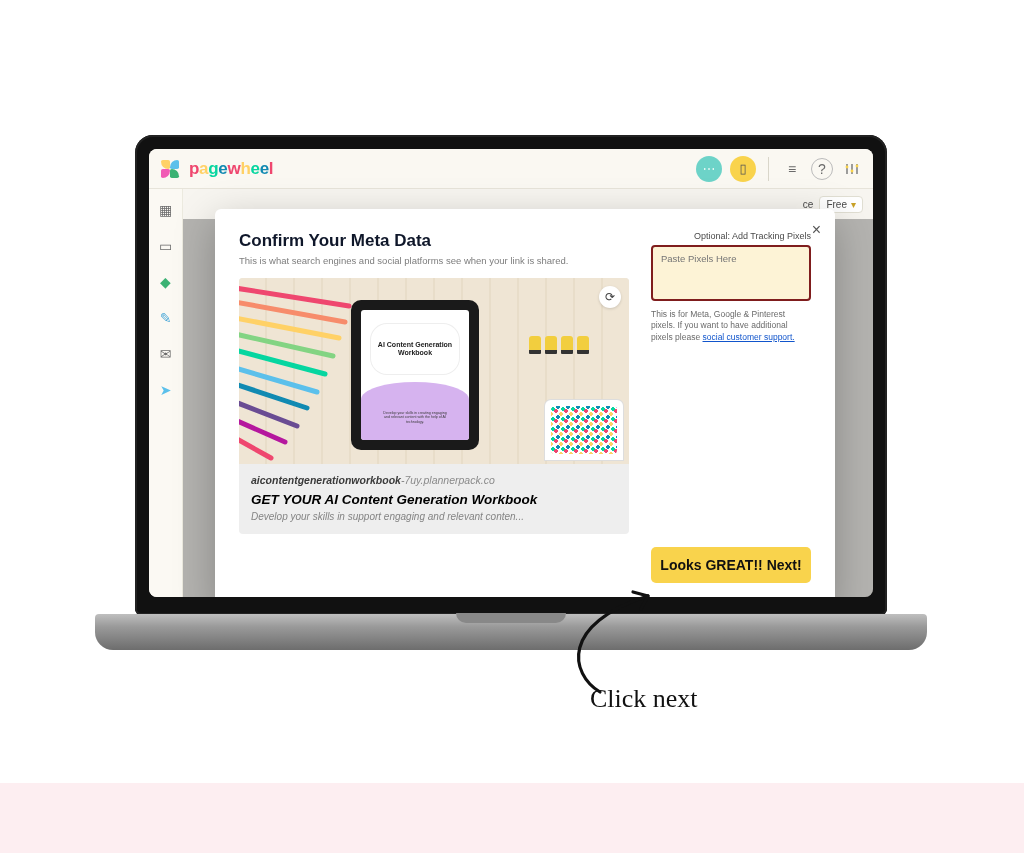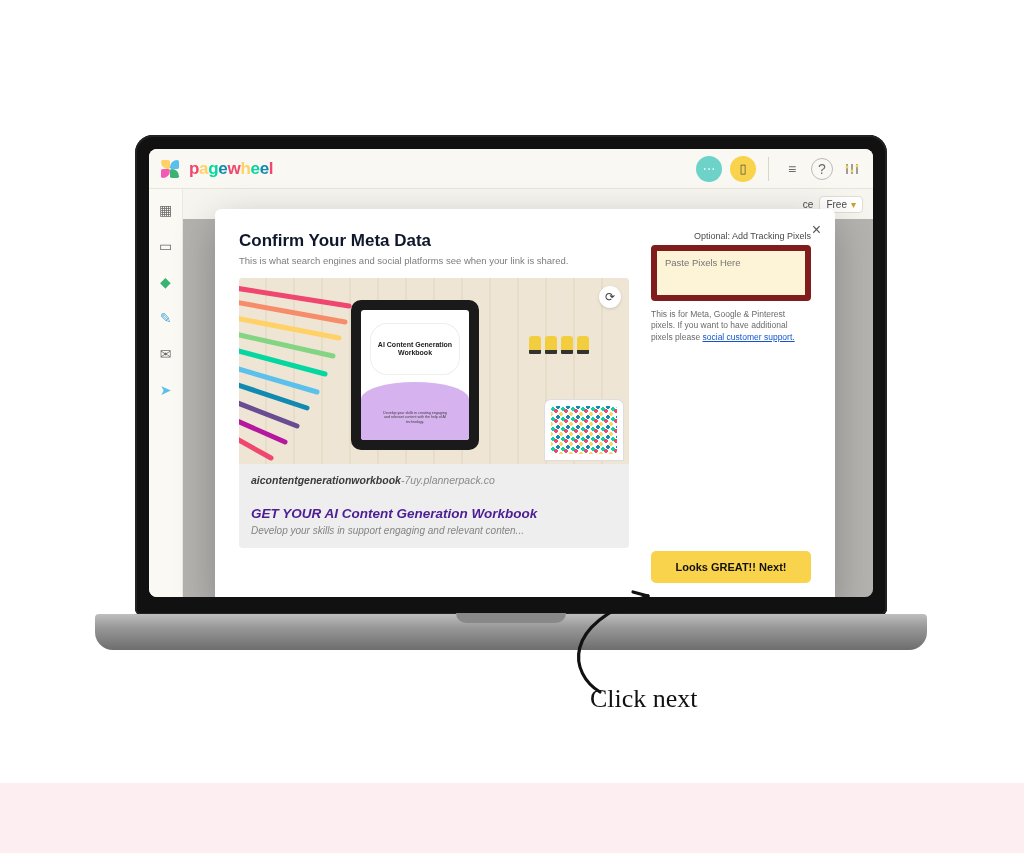--- a/index.html
+++ b/index.html
@@ -93,7 +93,7 @@
   .preview-desc { font-size:10px; color:#848484; margin-top:4px; white-space:nowrap; overflow:hidden; text-overflow:ellipsis; }
 
   .pixel-label { font-size:9px; color:#4a4a4a; text-align:right; margin-bottom:4px; }
-  .pixel-box { width:100%; height:56px; background:#fdf3d6; border:6px solid #7f1d1d; border-radius:4px; padding:6px 8px; font-size:9.5px; color:#6b6b6b; resize:none; outline:none; font-family:inherit; }
+  .pixel-box { width:100%; height:56px; background:#fdf3d6; border:2px solid #7f1d1d; border-radius:4px; padding:6px 8px; font-size:9.5px; color:#6b6b6b; resize:none; outline:none; font-family:inherit; }
   .pixel-help { font-size:8.5px; color:#6b6b6b; line-height:1.35; margin-top:8px; }
   .pixel-help a { color:#1155cc; text-decoration:underline; }
   .modal-right-spacer { flex:1; }

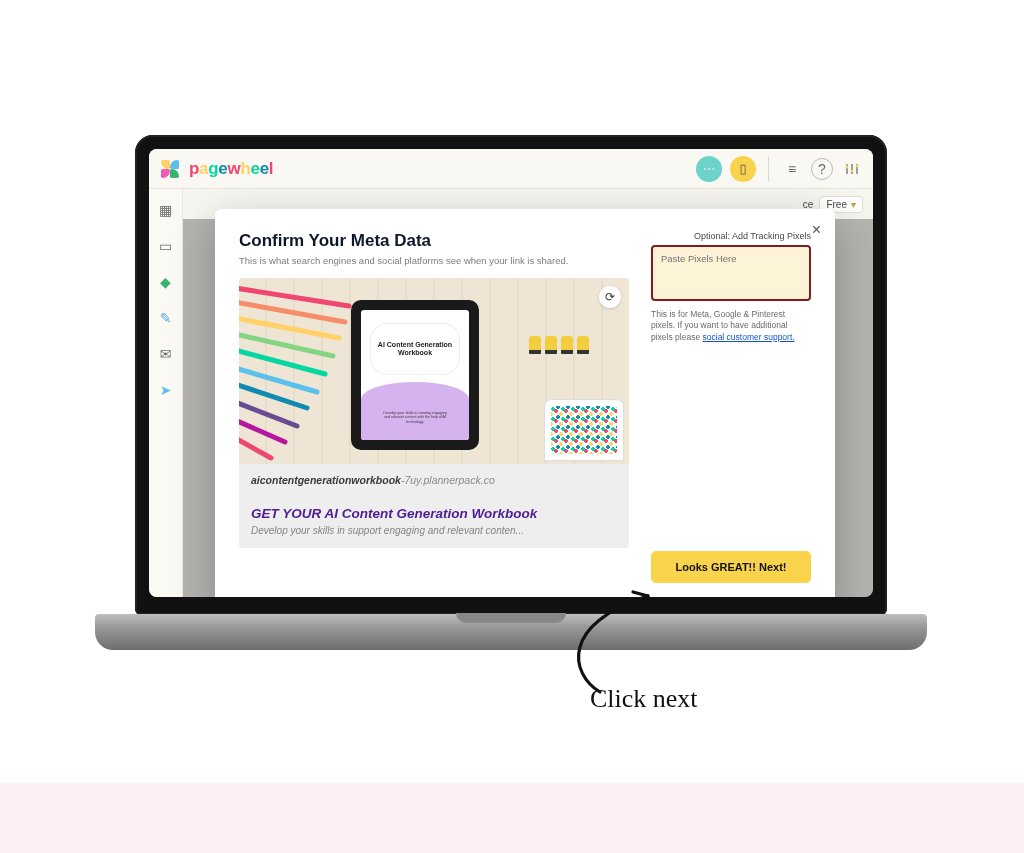--- a/index.html
+++ b/index.html
@@ -89,7 +89,7 @@
   .slug-row { font-size:10.5px; color:#3a3a3a; }
   .slug-row b { font-weight:700; }
   .slug-suffix { color:#8a8a8a; }
-  .preview-title { font-size:13.5px; font-weight:700; margin-top:20px; color:#4c1d95; }
+  .preview-title { font-size:13.5px; font-weight:700; margin-top:6px; color:#000000; }
   .preview-desc { font-size:10px; color:#848484; margin-top:4px; white-space:nowrap; overflow:hidden; text-overflow:ellipsis; }
 
   .pixel-label { font-size:9px; color:#4a4a4a; text-align:right; margin-bottom:4px; }

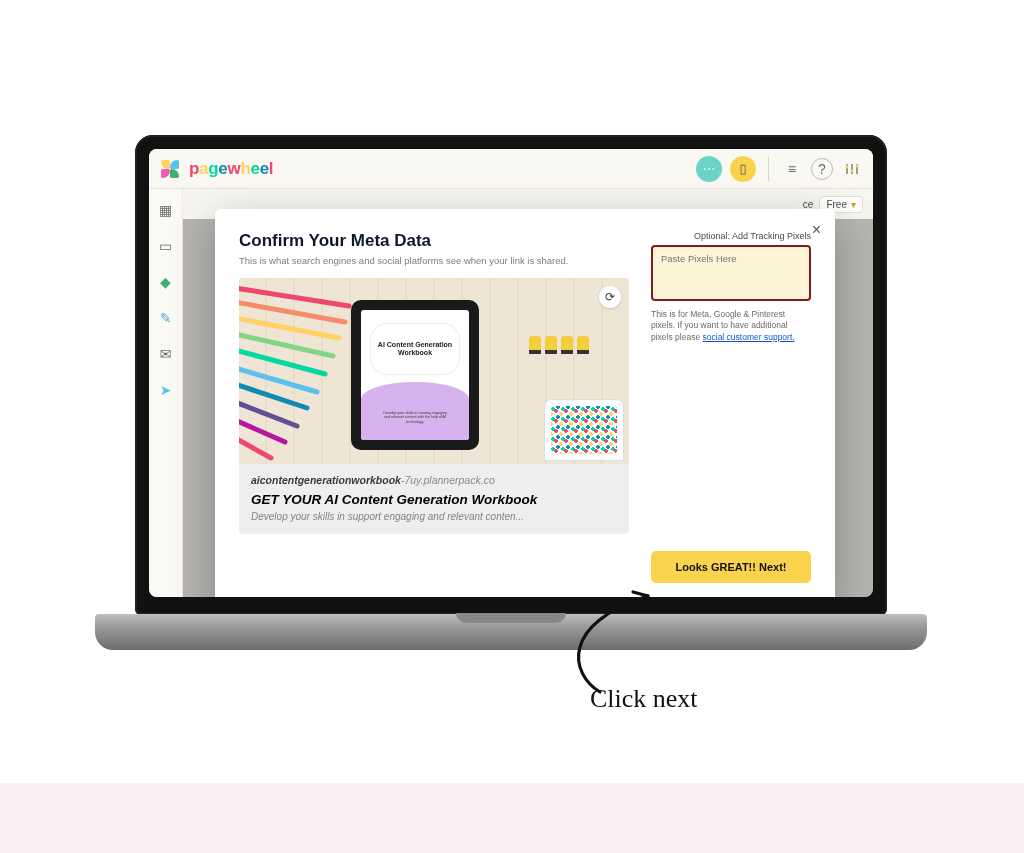--- a/index.html
+++ b/index.html
@@ -97,7 +97,7 @@
   .pixel-help { font-size:8.5px; color:#6b6b6b; line-height:1.35; margin-top:8px; }
   .pixel-help a { color:#1155cc; text-decoration:underline; }
   .modal-right-spacer { flex:1; }
-  .next-btn { background:#f9d34c; border:none; border-radius:5px; padding:10px 0; font-size:11px; font-weight:700; color:#111; cursor:pointer; width:100%; }
+  .next-btn { background:#f9d34c; border:none; border-radius:5px; padding:10px 0; font-size:14px; font-weight:700; color:#111; cursor:pointer; width:100%; }
 
   
   .annot-wrap { position:absolute; left:530px; top:584px; width:260px; height:140px; }

